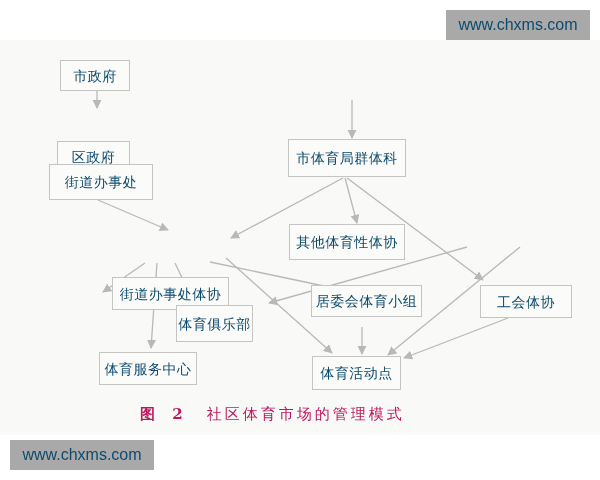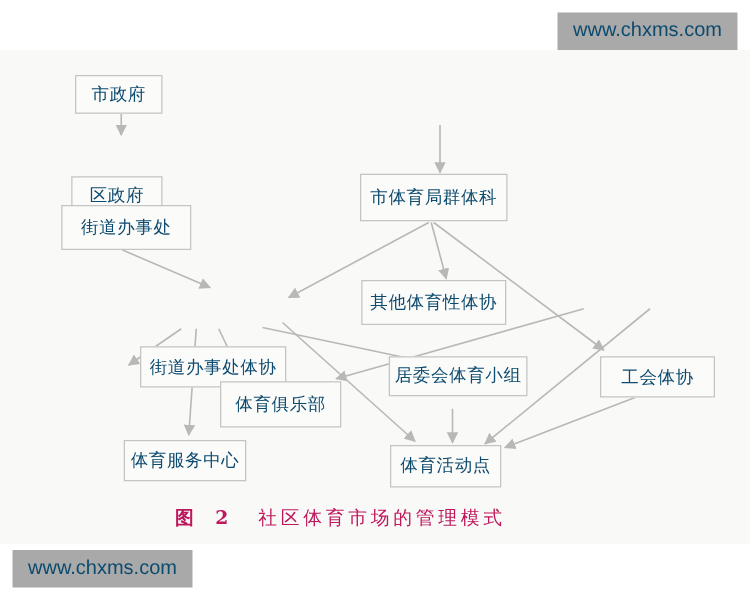--- a/index.html
+++ b/index.html
@@ -93,7 +93,7 @@
   <div class="node" style="left:112px;top:230px;width:117px;height:33px;margin-top:47px;">街道办事处体协</div>
 
   <div class="node" style="left:99px;top:352px;width:98px;height:33px;">体育服务中心</div>
-  <div class="node" style="left:176px;top:305px;width:97px;height:37px;">体育俱乐部</div>
+  <div class="node" style="left:176px;top:305px;width:77px;height:37px;">体育俱乐部</div>
 
   <div class="node" style="left:288px;top:139px;width:118px;height:38px;">市体育局群体科</div>
   <div class="node" style="left:289px;top:224px;width:116px;height:36px;">其他体育性体协</div>

